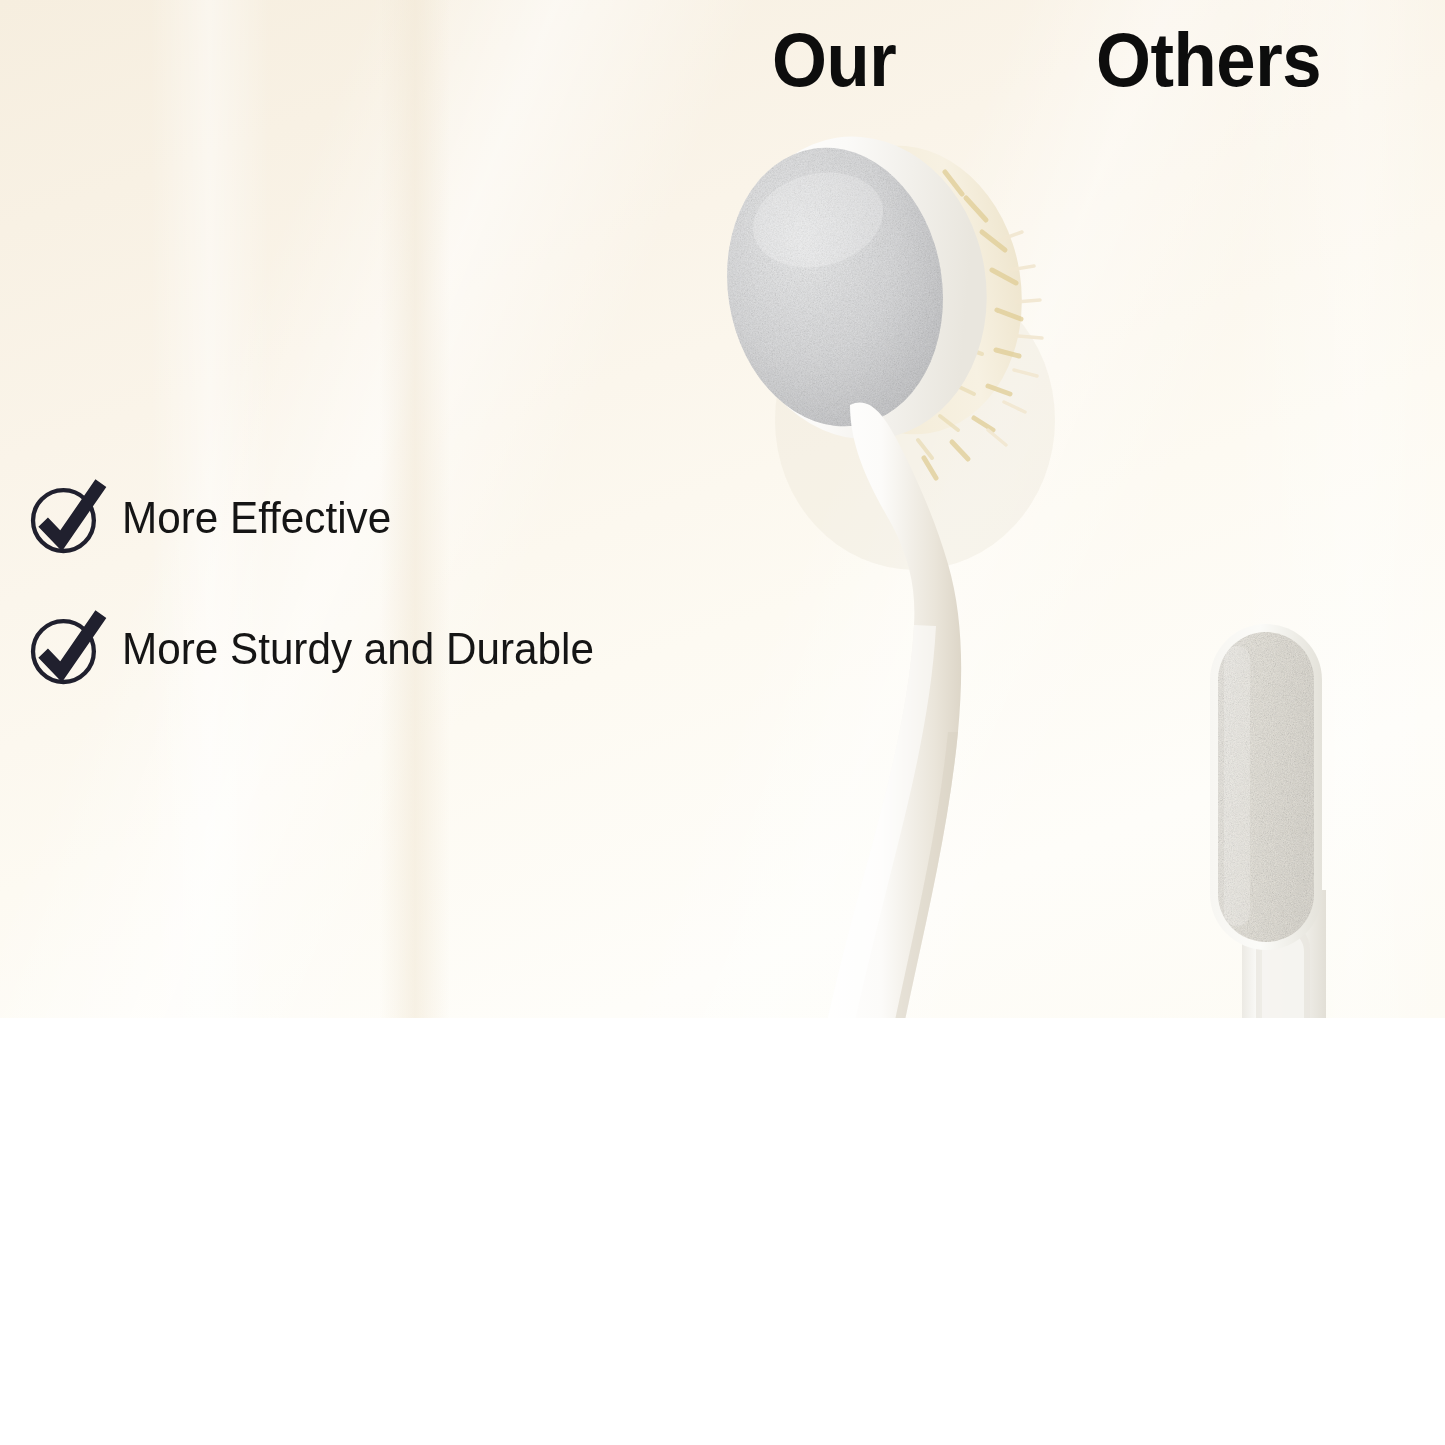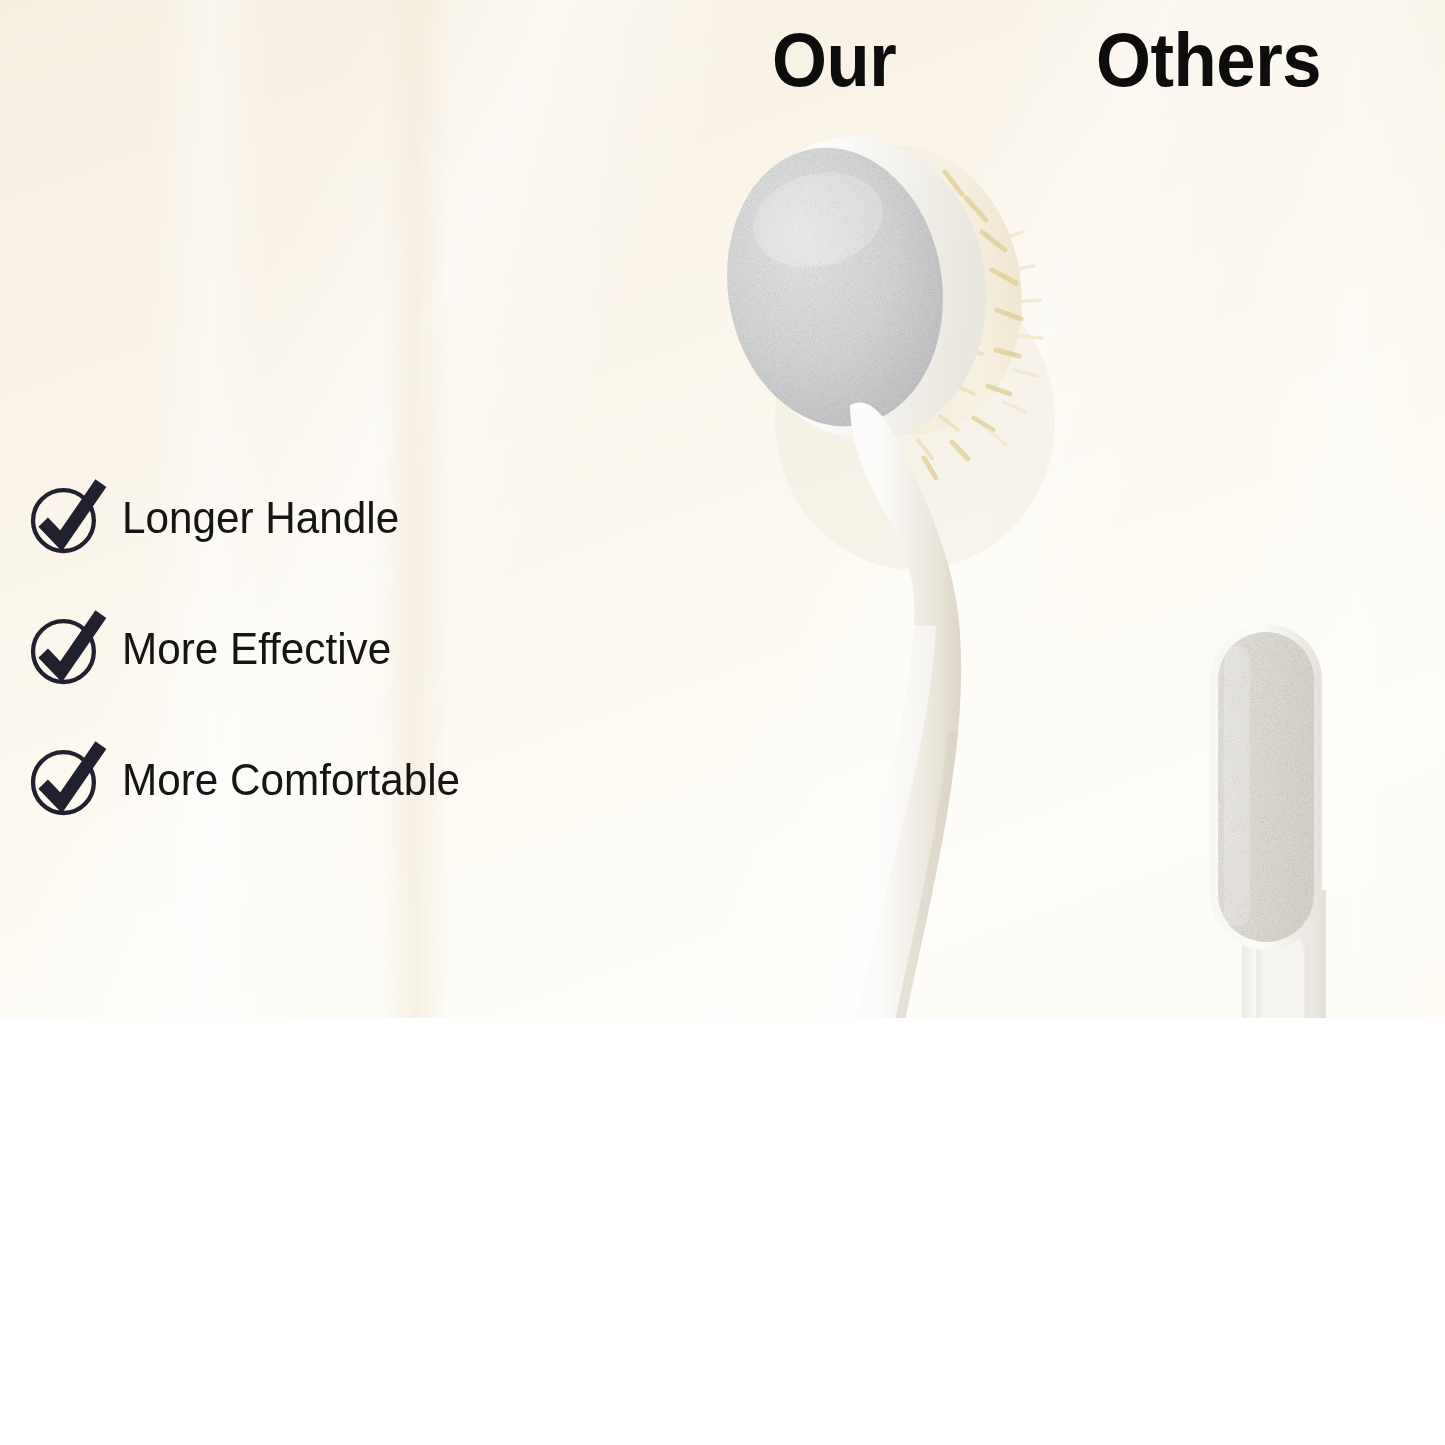--- a/index.html
+++ b/index.html
@@ -122,15 +122,6 @@
   <div id="feature-list">
 
 
-    <div class="feature-row">
-      <span class="check-icon">
-        <svg viewBox="0 0 100 100" width="78" height="78">
-          <circle cx="48" cy="52" r="39" fill="none" stroke="#20202e" stroke-width="5.5"></circle>
-          <path d="M22 54 L45 78 L96 4" fill="none" stroke="#20202e" stroke-width="17" stroke-linecap="butt" stroke-linejoin="miter"></path>
-        </svg>
-      </span>
-      <span class="feature-label">Longer Handle</span>
-    </div>
 
     <div class="feature-row">
       <span class="check-icon">

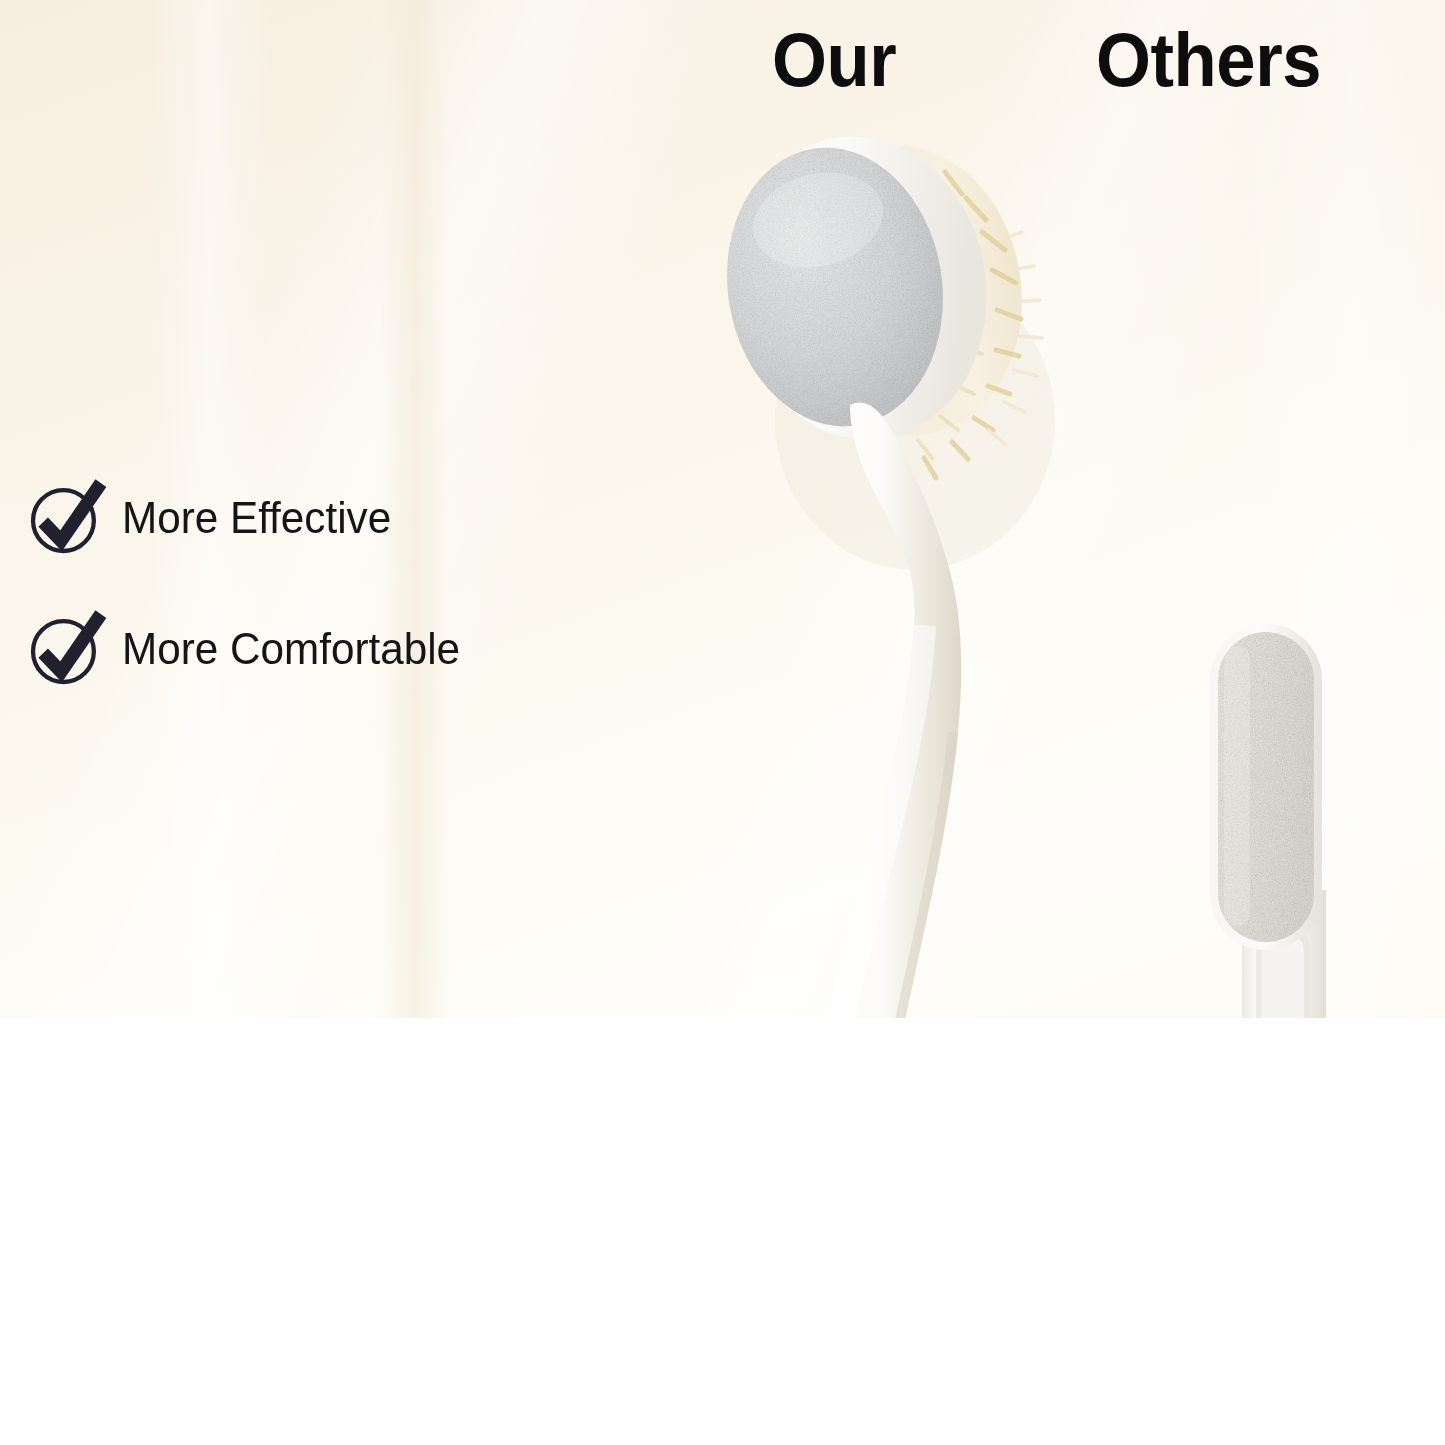--- a/index.html
+++ b/index.html
@@ -133,6 +133,15 @@
       <span class="feature-label">More Effective</span>
     </div>
 
+    <div class="feature-row">
+      <span class="check-icon">
+        <svg viewBox="0 0 100 100" width="78" height="78">
+          <circle cx="48" cy="52" r="39" fill="none" stroke="#20202e" stroke-width="5.5"></circle>
+          <path d="M22 54 L45 78 L96 4" fill="none" stroke="#20202e" stroke-width="17" stroke-linecap="butt" stroke-linejoin="miter"></path>
+        </svg>
+      </span>
+      <span class="feature-label">More Sturdy and Durable</span>
+    </div>
 
     <div class="feature-row">
       <span class="check-icon">

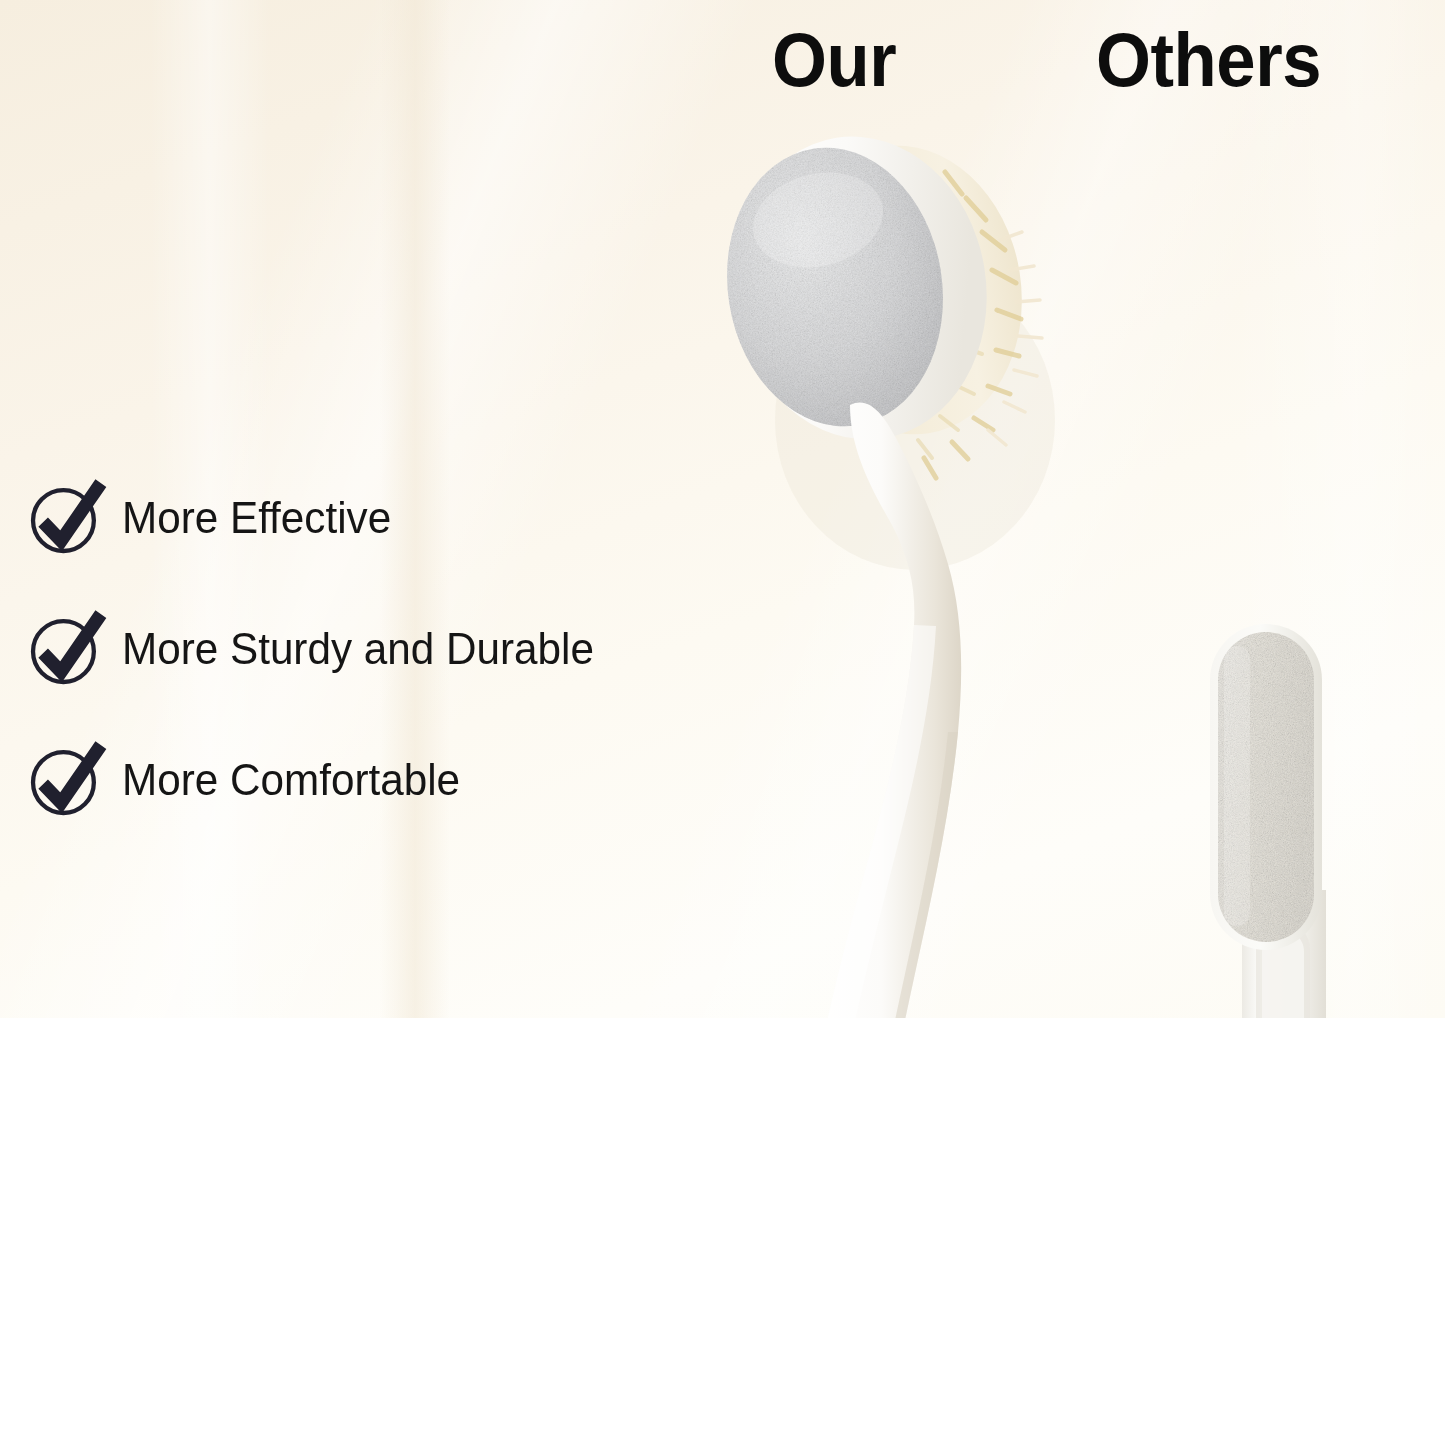--- a/index.html
+++ b/index.html
@@ -143,15 +143,6 @@
       <span class="feature-label">More Sturdy and Durable</span>
     </div>
 
-    <div class="feature-row">
-      <span class="check-icon">
-        <svg viewBox="0 0 100 100" width="78" height="78">
-          <circle cx="48" cy="52" r="39" fill="none" stroke="#20202e" stroke-width="5.5"></circle>
-          <path d="M22 54 L45 78 L96 4" fill="none" stroke="#20202e" stroke-width="17" stroke-linecap="butt" stroke-linejoin="miter"></path>
-        </svg>
-      </span>
-      <span class="feature-label">More Comfortable</span>
-    </div>
 
   </div>
 

